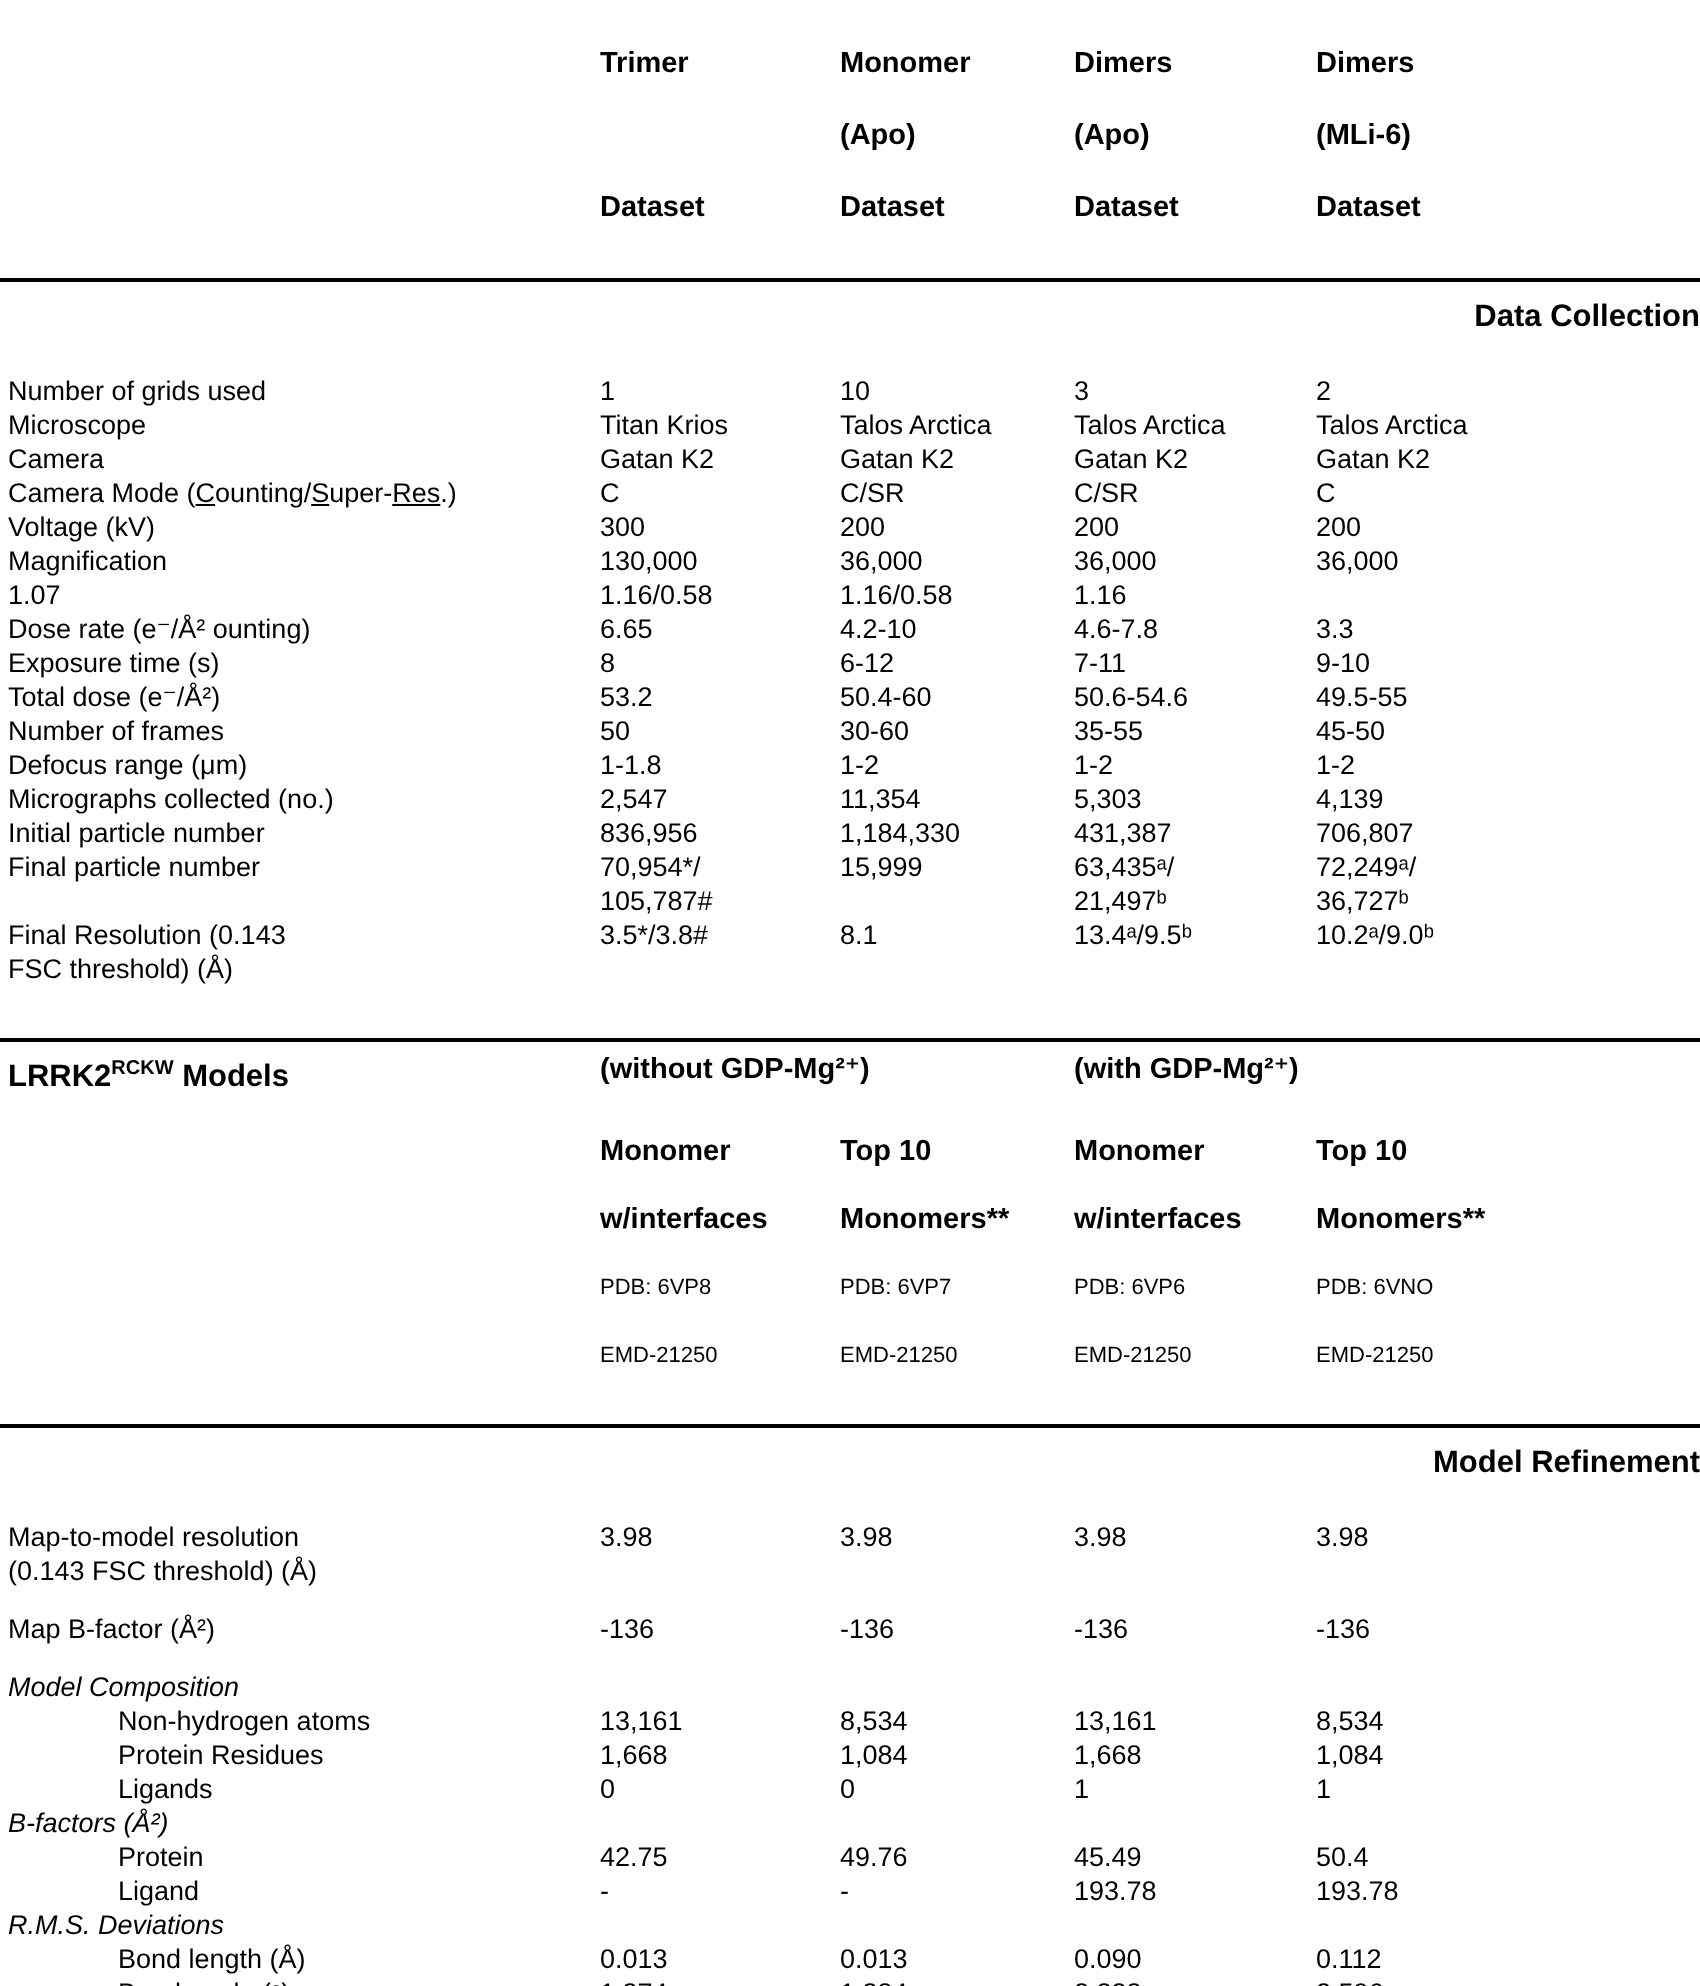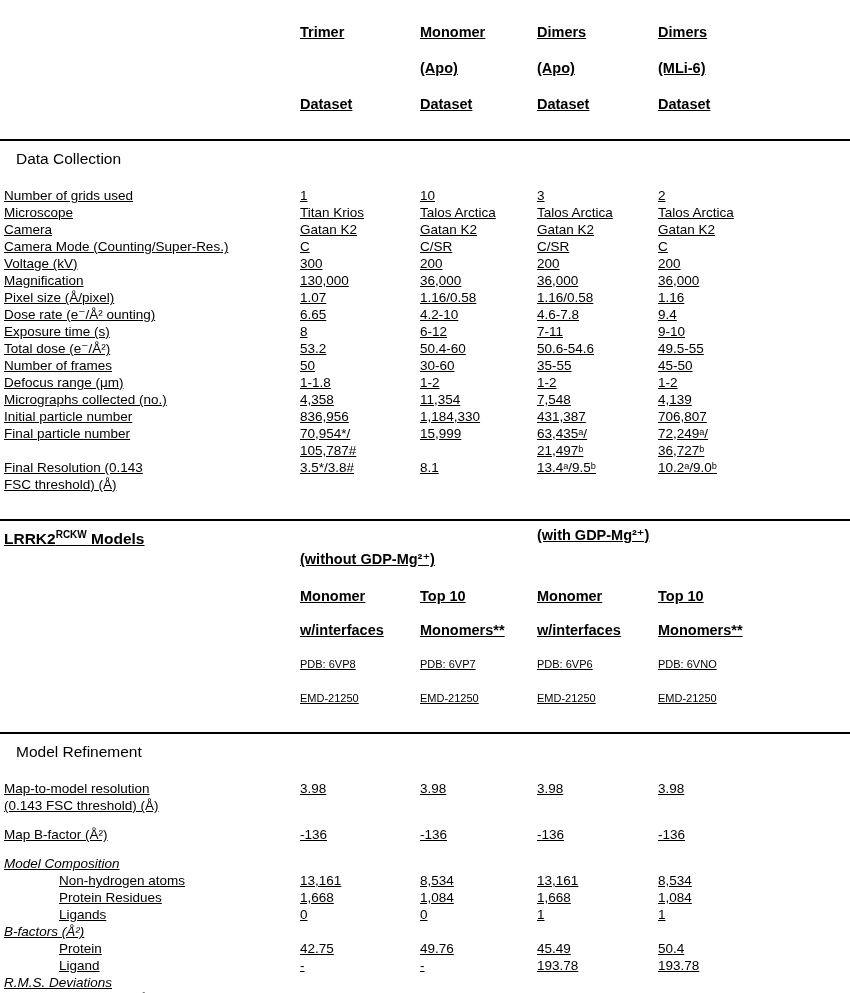--- a/index.html
+++ b/index.html
@@ -15,7 +15,6 @@
     grid-template-columns:296px 120px 117px 121px 1fr;
     line-height:17px;
     padding-left:4px;
-    text-decoration:underline;
   }
   .cell { white-space:pre-line; }
   .indent { padding-left:55px; }

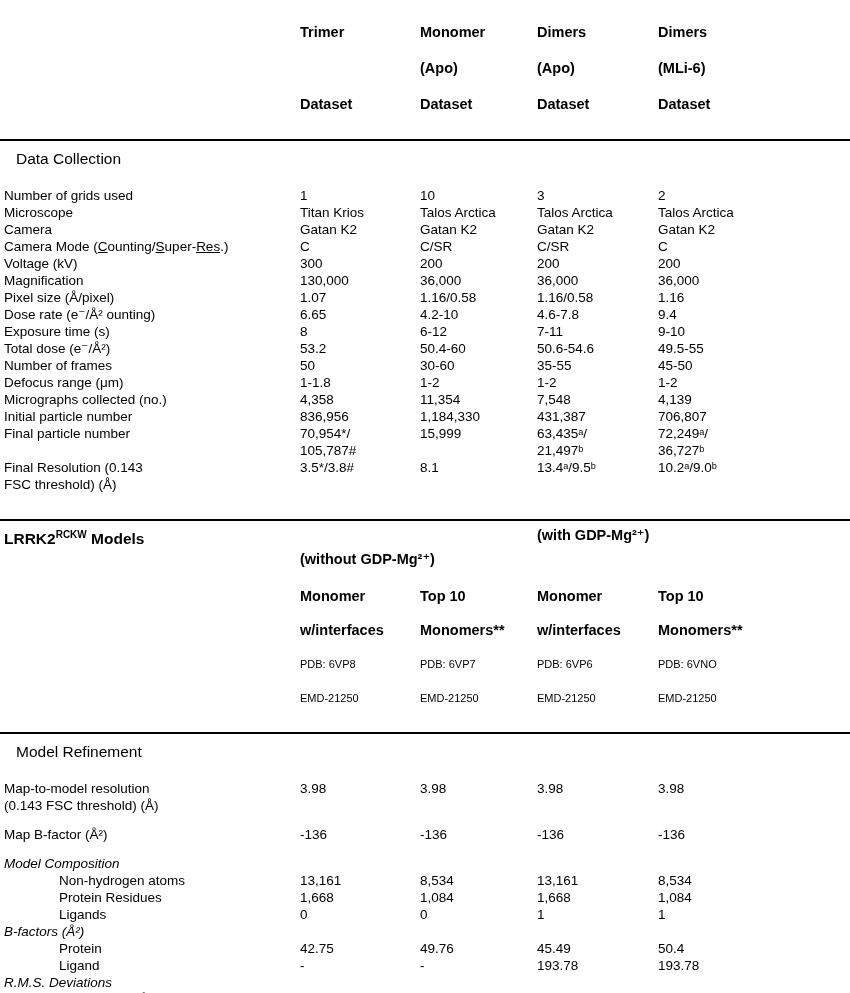--- a/index.html
+++ b/index.html
@@ -25,8 +25,8 @@
   .rule-2 { margin-top:26px; }
   .rule-3 { margin-top:4px; }
   .section-title {
-    font-weight:normal; font-size:15.5px; line-height:20px;
-    padding-left:16px; margin-top:8px; margin-bottom:18px;
+    font-weight:bold; font-size:15.5px; line-height:20px;
+    padding-left:16px; margin-top:8px; margin-bottom:18px;text-align:right;
   }
   
   .header1 { font-weight:bold; font-size:14.5px; line-height:18px; }

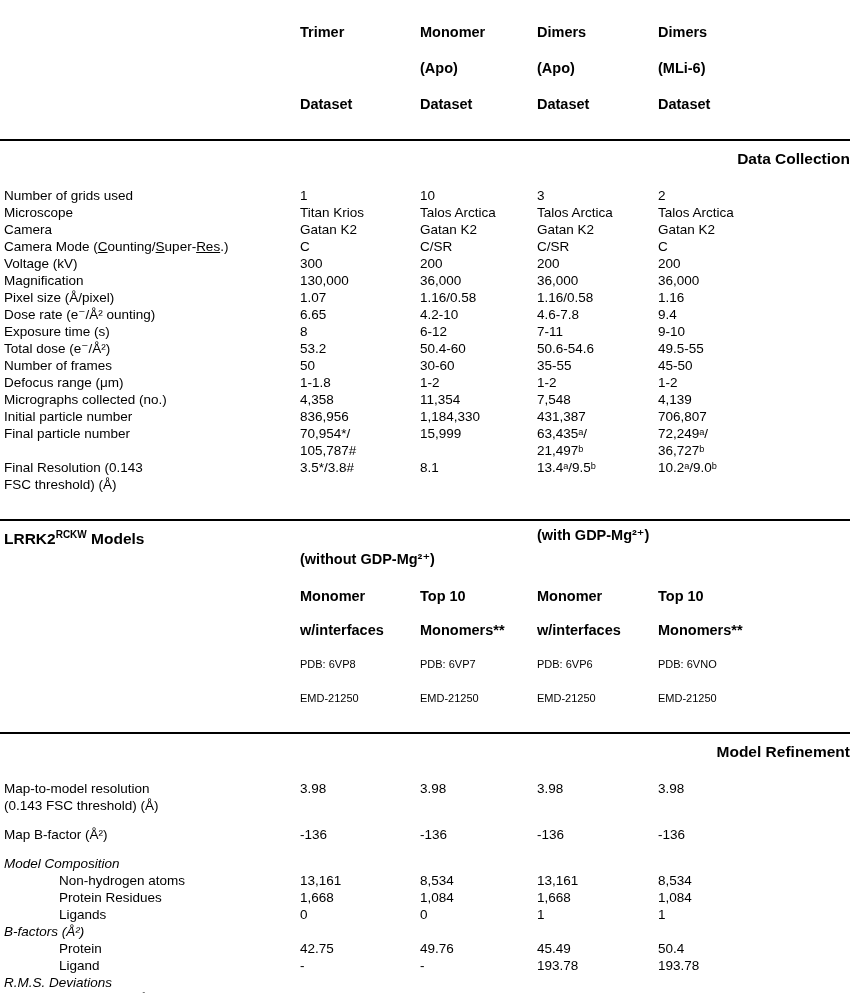--- a/index.html
+++ b/index.html
@@ -118,7 +118,6 @@
         <div class="cell value">36,000</div>
       </div>
       <div class="grid-row">
-        <div class="cell label">Pixel size (Å/pixel)</div>
         <div class="cell value">1.07</div>
         <div class="cell value">1.16/0.58</div>
         <div class="cell value">1.16/0.58</div>

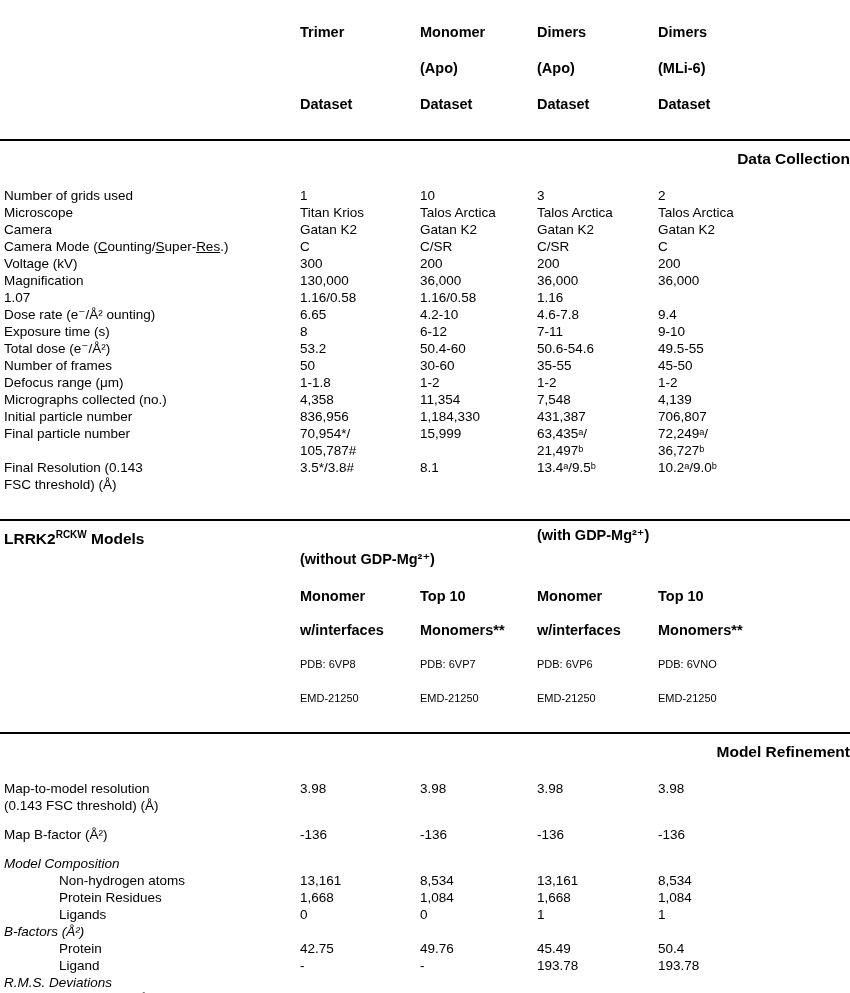--- a/index.html
+++ b/index.html
@@ -128,7 +128,7 @@
         <div class="cell value">6.65</div>
         <div class="cell value">4.2-10</div>
         <div class="cell value">4.6-7.8</div>
-        <div class="cell value">9.4</div>
+        <div class="cell value">3.3</div>
       </div>
       <div class="grid-row">
         <div class="cell label">Exposure time (s)</div>

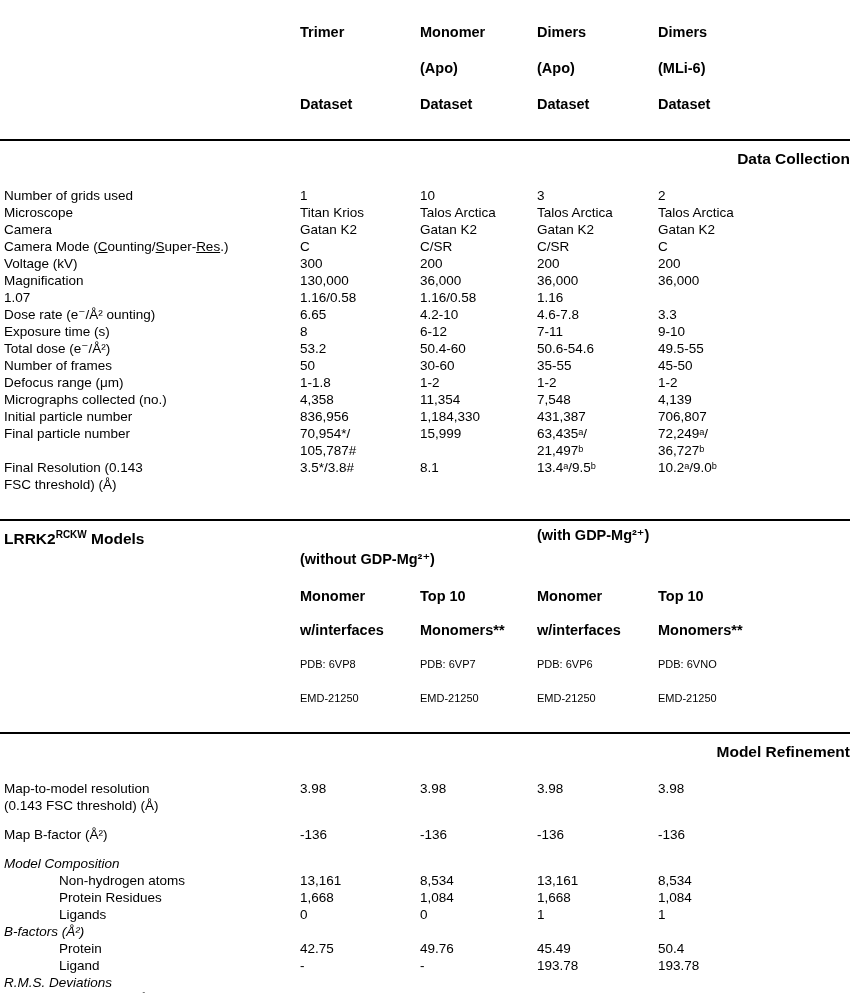--- a/index.html
+++ b/index.html
@@ -160,7 +160,7 @@
       </div>
       <div class="grid-row">
         <div class="cell label">Micrographs collected (no.)</div>
-        <div class="cell value">4,358</div>
+        <div class="cell value">2,547</div>
         <div class="cell value">11,354</div>
         <div class="cell value">7,548</div>
         <div class="cell value">4,139</div>

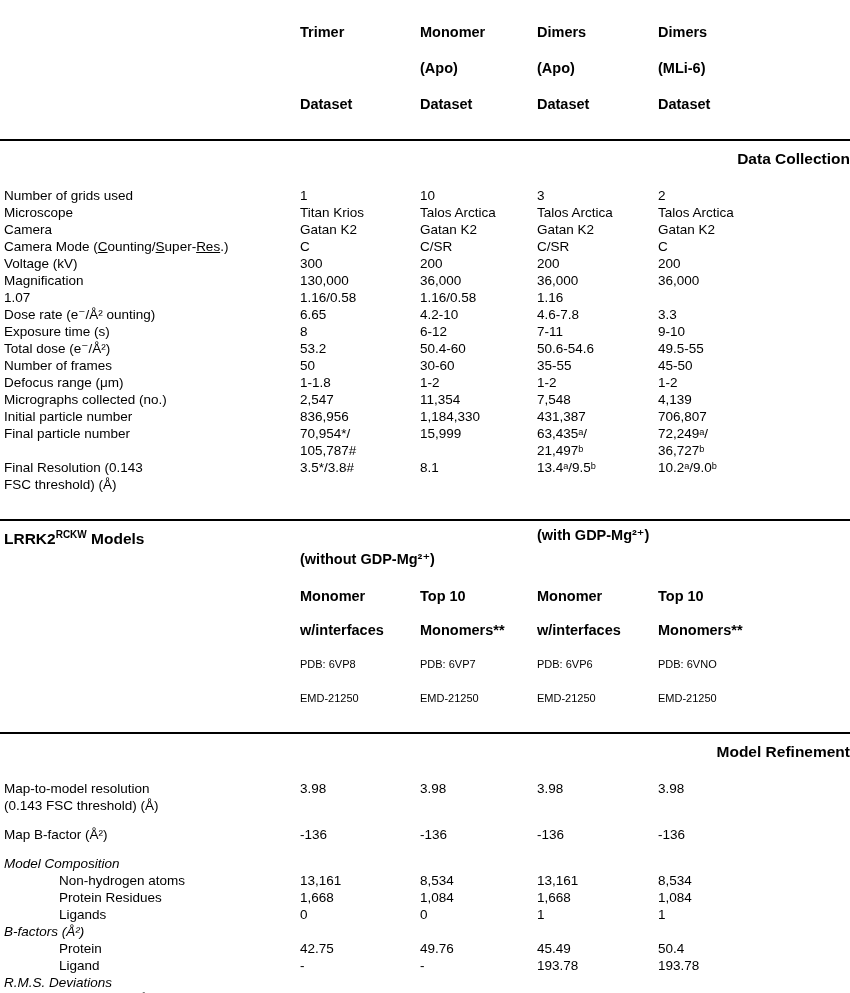--- a/index.html
+++ b/index.html
@@ -162,7 +162,7 @@
         <div class="cell label">Micrographs collected (no.)</div>
         <div class="cell value">2,547</div>
         <div class="cell value">11,354</div>
-        <div class="cell value">7,548</div>
+        <div class="cell value">5,303</div>
         <div class="cell value">4,139</div>
       </div>
       <div class="grid-row">

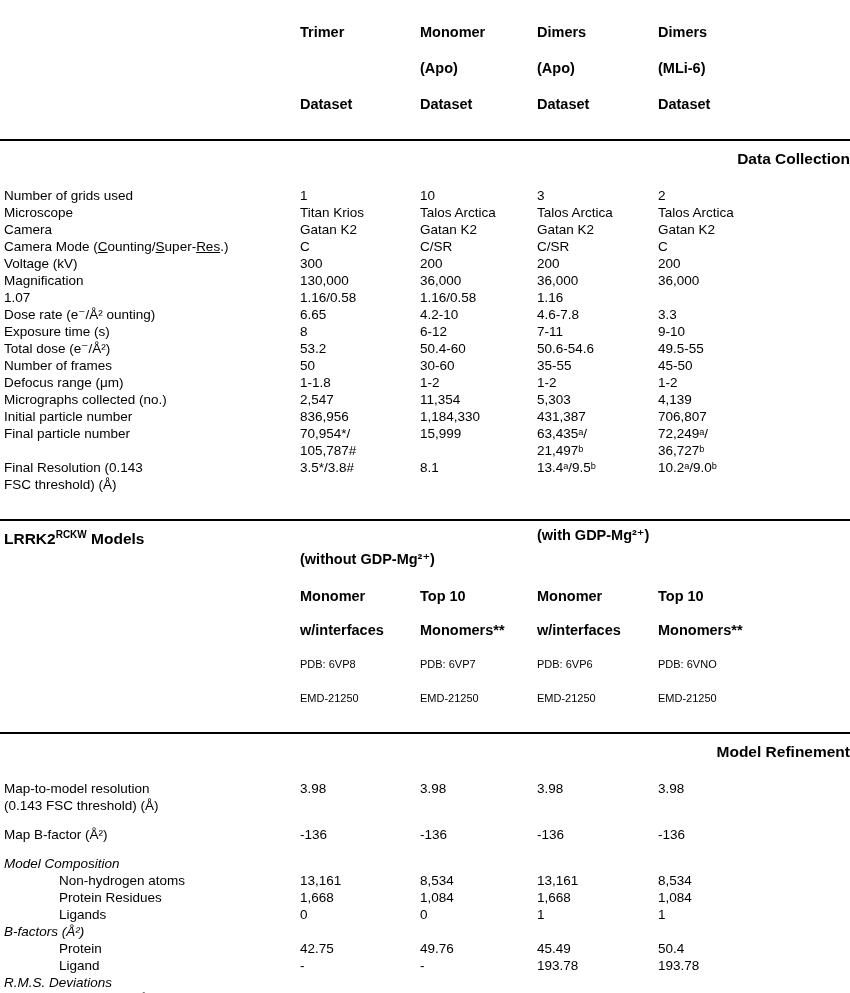--- a/index.html
+++ b/index.html
@@ -196,8 +196,8 @@
 
   <div class="grid-row header2a">
     <div class="cell t2-title"><span>LRRK2</span><sup>RCKW</sup><span> Models</span></div>
+    <div class="cell" style="grid-column:2 / span 2">(without GDP-Mg²⁺)</div>
     <div class="cell" style="grid-column:4 / span 2">(with GDP-Mg²⁺)</div>
-    <div class="cell" style="grid-column:2 / span 2">(without GDP-Mg²⁺)</div>
   </div>
 
   <div class="grid-row header2b">

